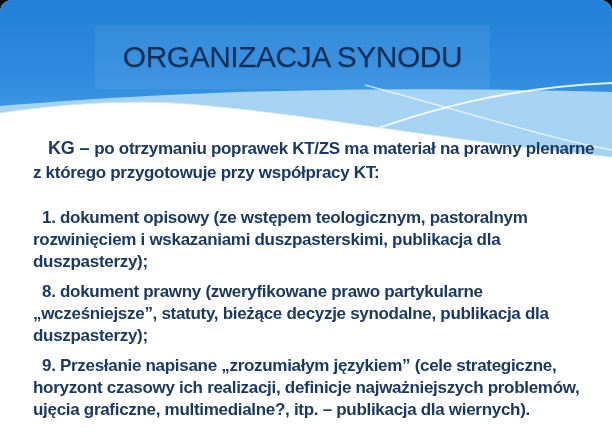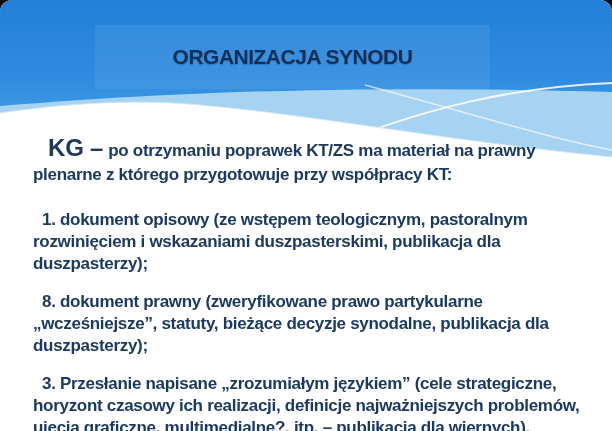--- a/index.html
+++ b/index.html
@@ -39,8 +39,8 @@
     justify-content: center;
   }
   .title {
-    font-size: 21px;
-    font-weight: 700;
+    font-size: 30px;
+    font-weight: 400;
     letter-spacing: -0.5px;
     color: #132f55;
     text-shadow: 0 1px 1px rgba(0,40,90,0.25);

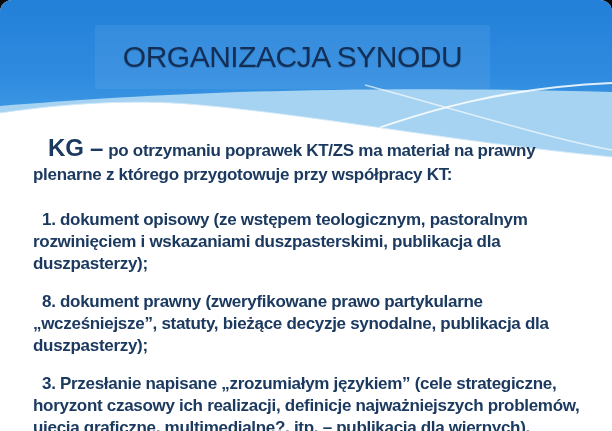--- a/index.html
+++ b/index.html
@@ -62,7 +62,7 @@
     text-indent: 15px;
   }
   .intro .lead {
-    font-size: 24px;
+    font-size: 18px;
     letter-spacing: -0.2px;
     margin-right: 5px;
   }

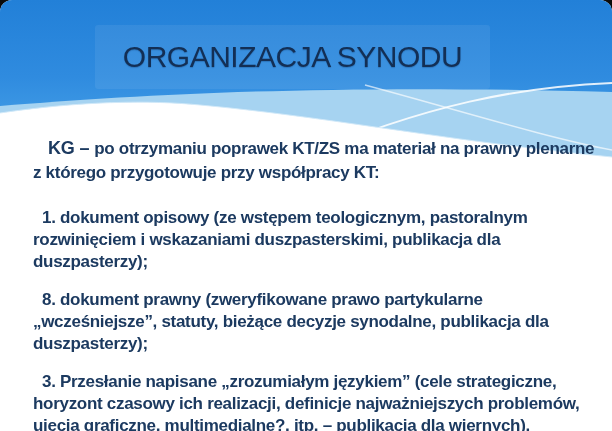--- a/index.html
+++ b/index.html
@@ -67,7 +67,7 @@
     margin-right: 5px;
   }
   .item {
-    margin: 16px 0 6px 0;
+    margin: 8px 0 6px 0;
     font-size: 17px;
     line-height: 22px;
     text-indent: 9px;

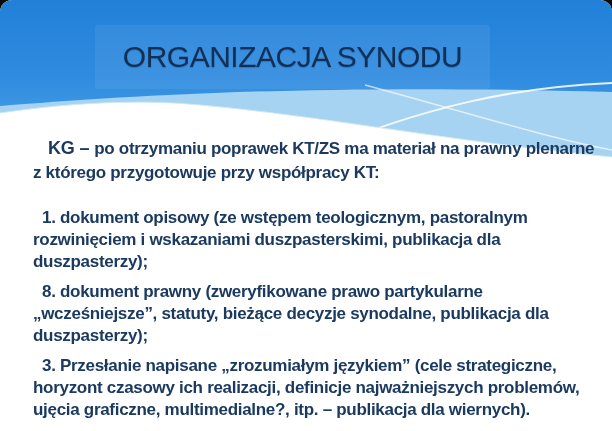--- a/index.html
+++ b/index.html
@@ -100,7 +100,7 @@
 
     <p class="item">1. dokument opisowy (ze wstępem teologicznym, pastoralnym rozwinięciem i wskazaniami duszpasterskimi, publikacja dla duszpasterzy);</p>
     <p class="item">8. dokument prawny (zweryfikowane prawo partykularne „wcześniejsze”, statuty, bieżące decyzje synodalne, publikacja dla duszpasterzy);</p>
-    <p class="item">3. Przesłanie napisane „zrozumiałym językiem” (cele strategiczne, horyzont czasowy ich realizacji, definicje najważniejszych problemów, ujęcia graficzne, multimedialne?, itp. – publikacja dla wiernych).</p>
+    <p class="item">9. Przesłanie napisane „zrozumiałym językiem” (cele strategiczne, horyzont czasowy ich realizacji, definicje najważniejszych problemów, ujęcia graficzne, multimedialne?, itp. – publikacja dla wiernych).</p>
   </div>
 
 </div>

